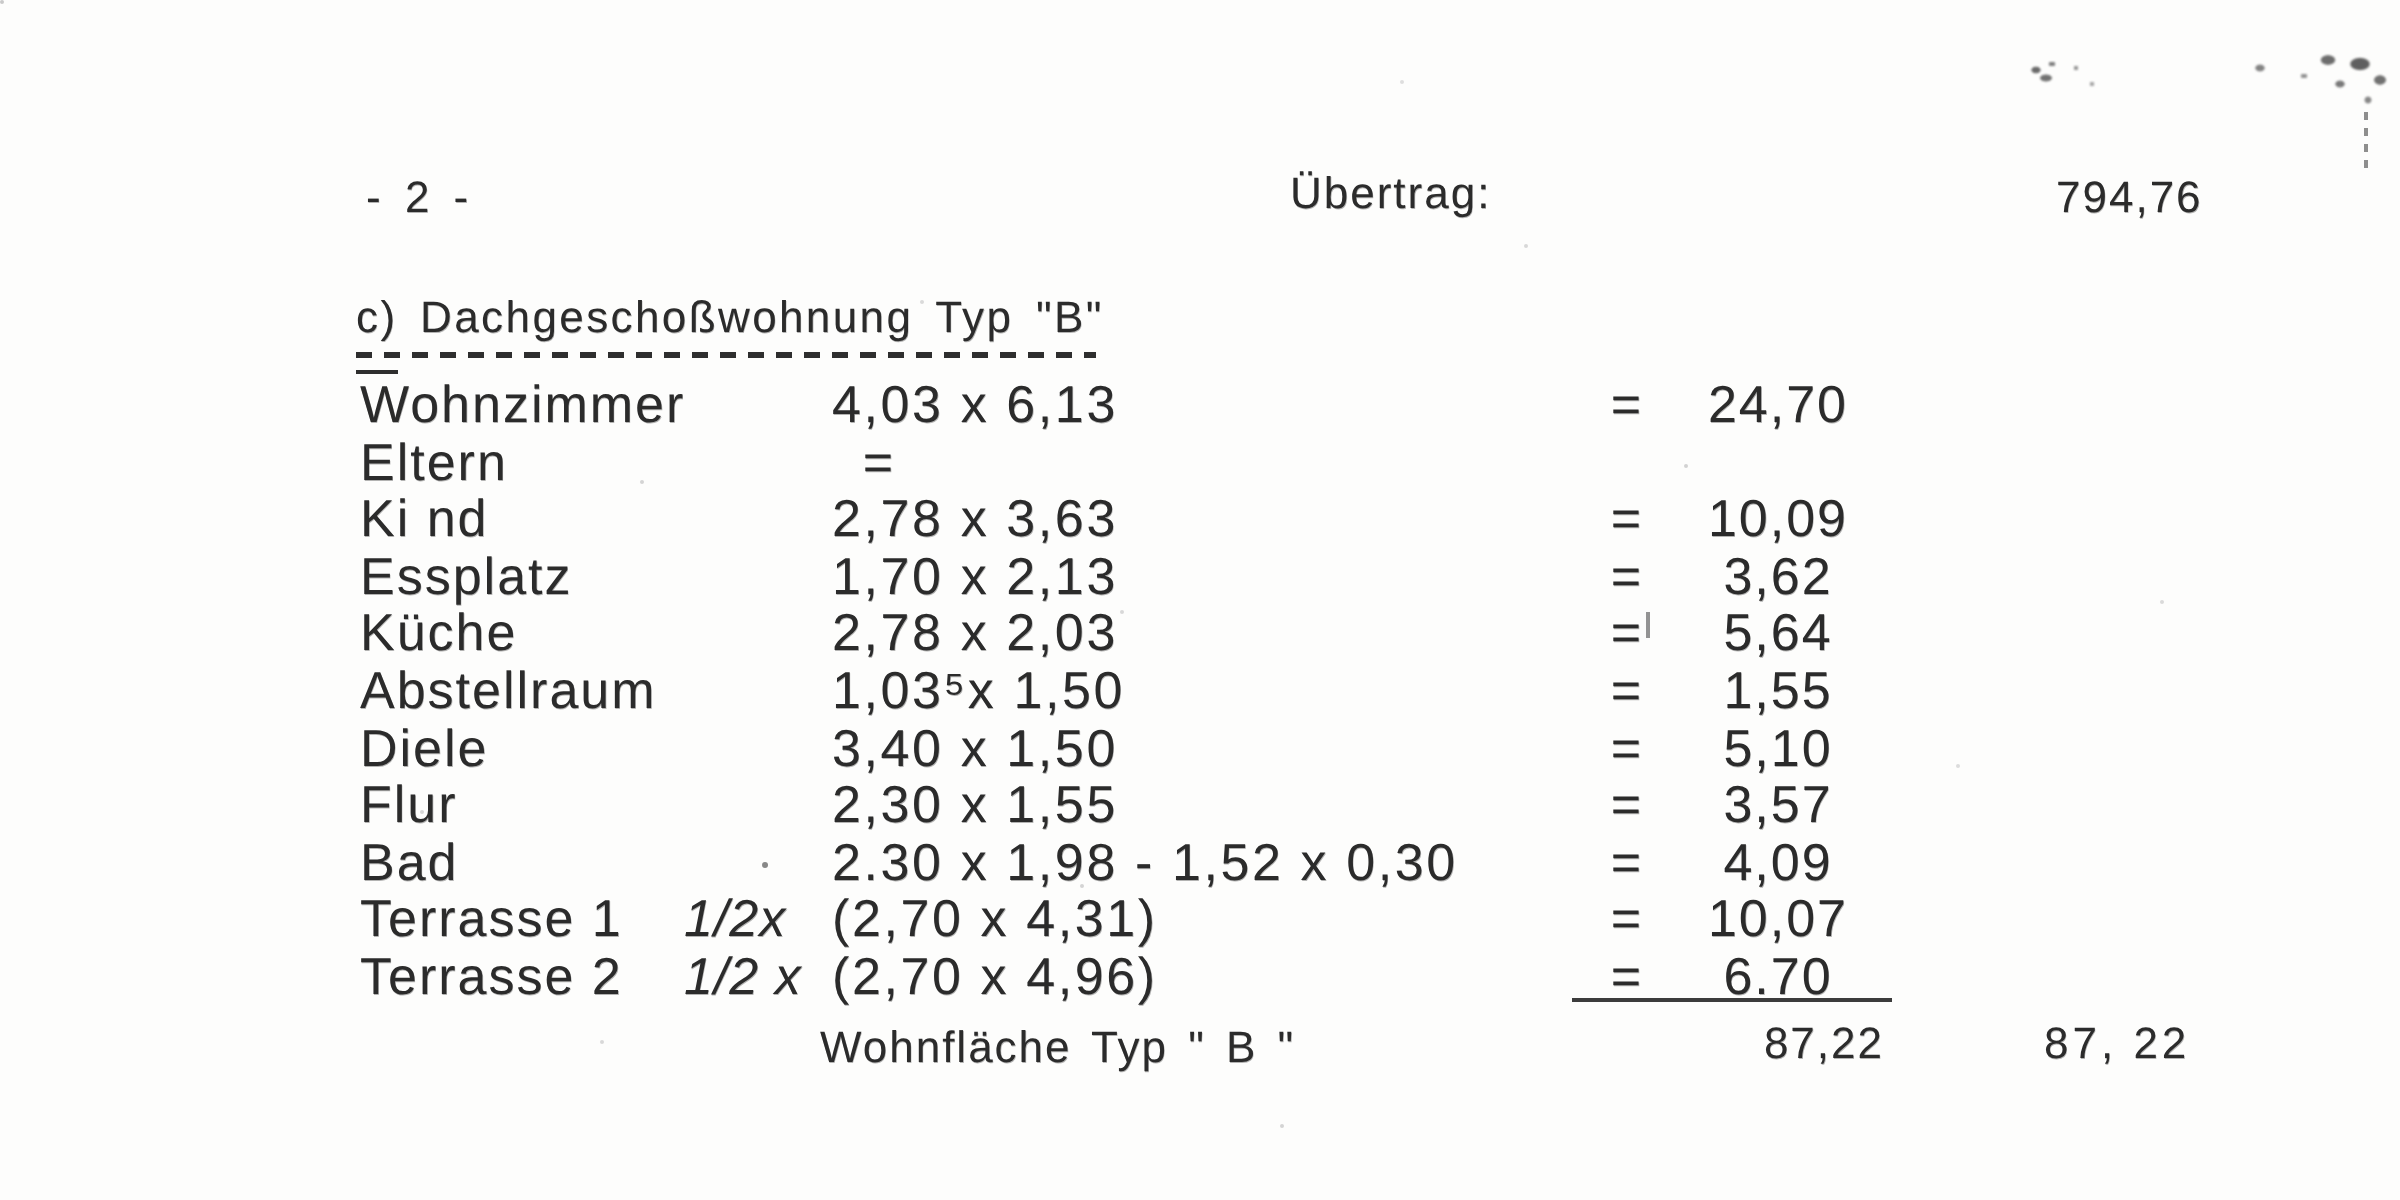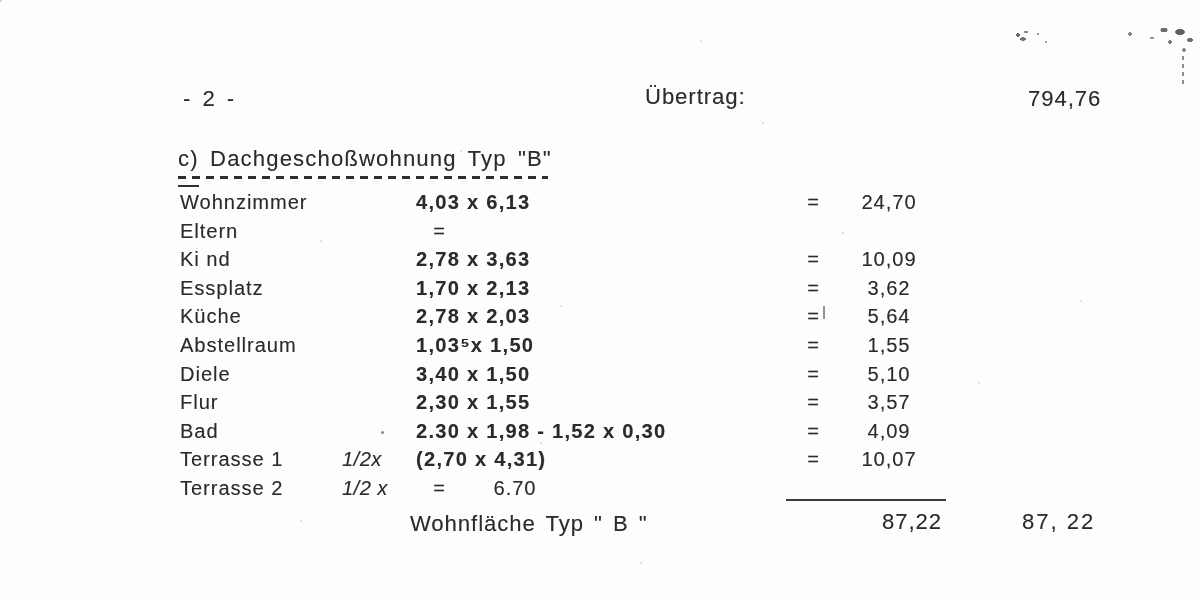--- a/index.html
+++ b/index.html
@@ -35,7 +35,7 @@
   }
   .row{
     display:flex;align-items:baseline;height:28.6px;line-height:28.6px;
-    font-size:20px;
+    font-size:26px;
     text-shadow:0.3px 0.3px 0 rgba(40,40,40,0.35);
   }
   .c-room{width:152px;letter-spacing:1px;white-space:pre;}

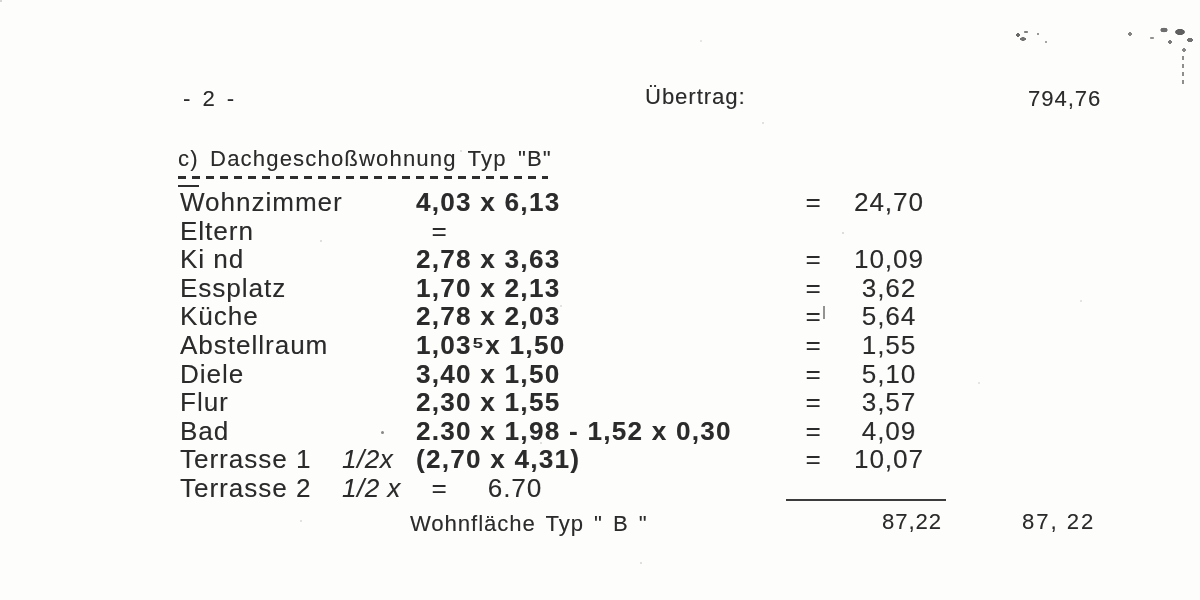--- a/index.html
+++ b/index.html
@@ -40,7 +40,7 @@
   }
   .c-room{width:152px;letter-spacing:1px;white-space:pre;}
   .c-factor{width:84px;padding-left:10px;box-sizing:border-box;letter-spacing:0.5px;white-space:pre;font-style:italic;}
-  .c-dims{flex:1;letter-spacing:1.3px;white-space:pre;font-weight:bold;}
+  .c-dims{flex:1;letter-spacing:1.3px;white-space:pre;}
   .c-eq{width:46px;text-align:center;}
   .c-val{width:106px;text-align:center;letter-spacing:1px;white-space:pre;}
   .sum-line{position:absolute;left:786px;top:499px;width:160px;height:2.2px;background:#3c3c3c;}

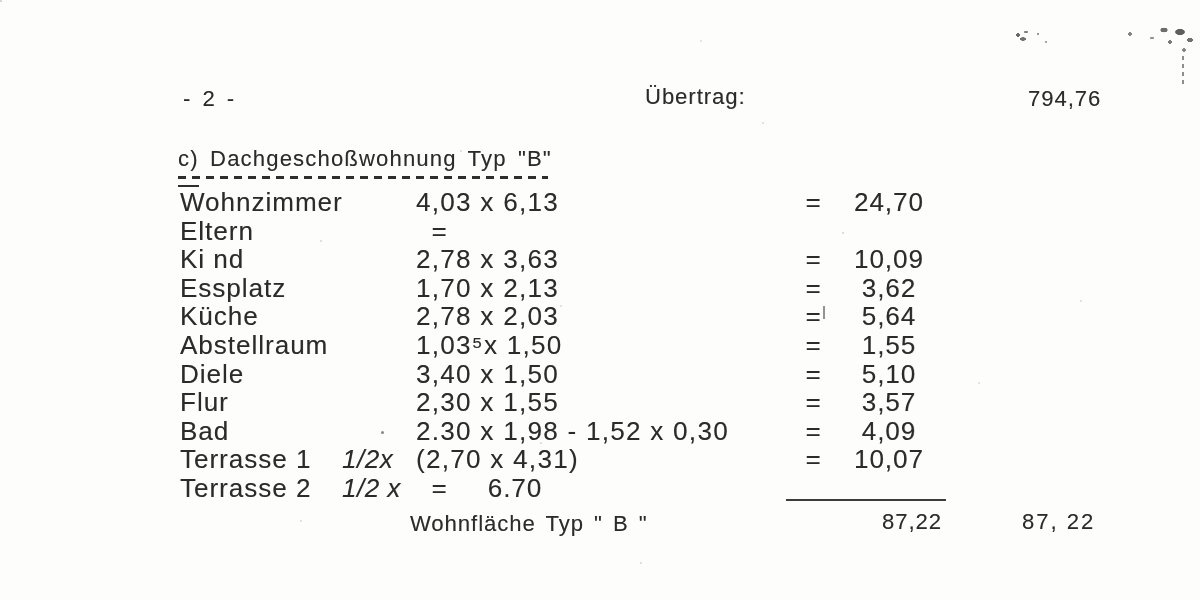--- a/index.html
+++ b/index.html
@@ -170,6 +170,7 @@
       <div class="row">
       <span class="c-room">Terrasse 2</span>
       <span class="c-factor">1/2 x</span>
+      <span class="c-dims">(2,70 x 4,96)</span>
       <span class="c-eq">=</span>
       <span class="c-val">6.70</span>
     </div>

